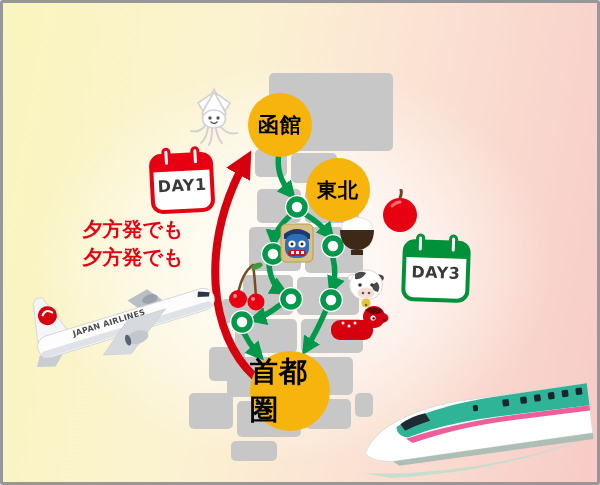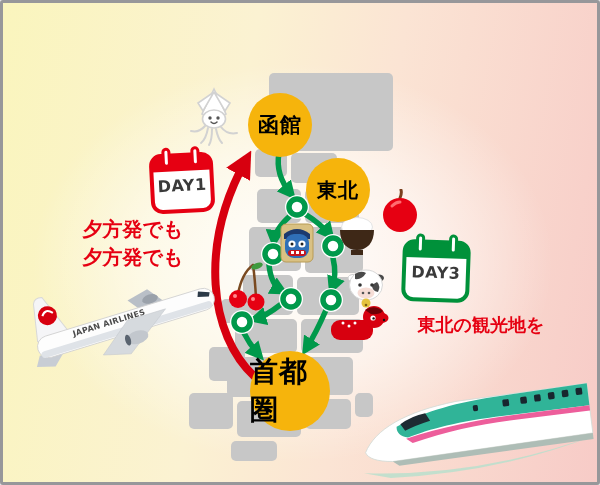--- a/index.html
+++ b/index.html
@@ -228,7 +228,6 @@
     <div>夕方発でも</div>
   </div>
   <div class="caption right">
-    <div>東北の観光地を</div>
   </div>
 
   <svg class="abs" style="left:18px;top:256px" width="210" height="116" viewBox="0 0 210 116">

